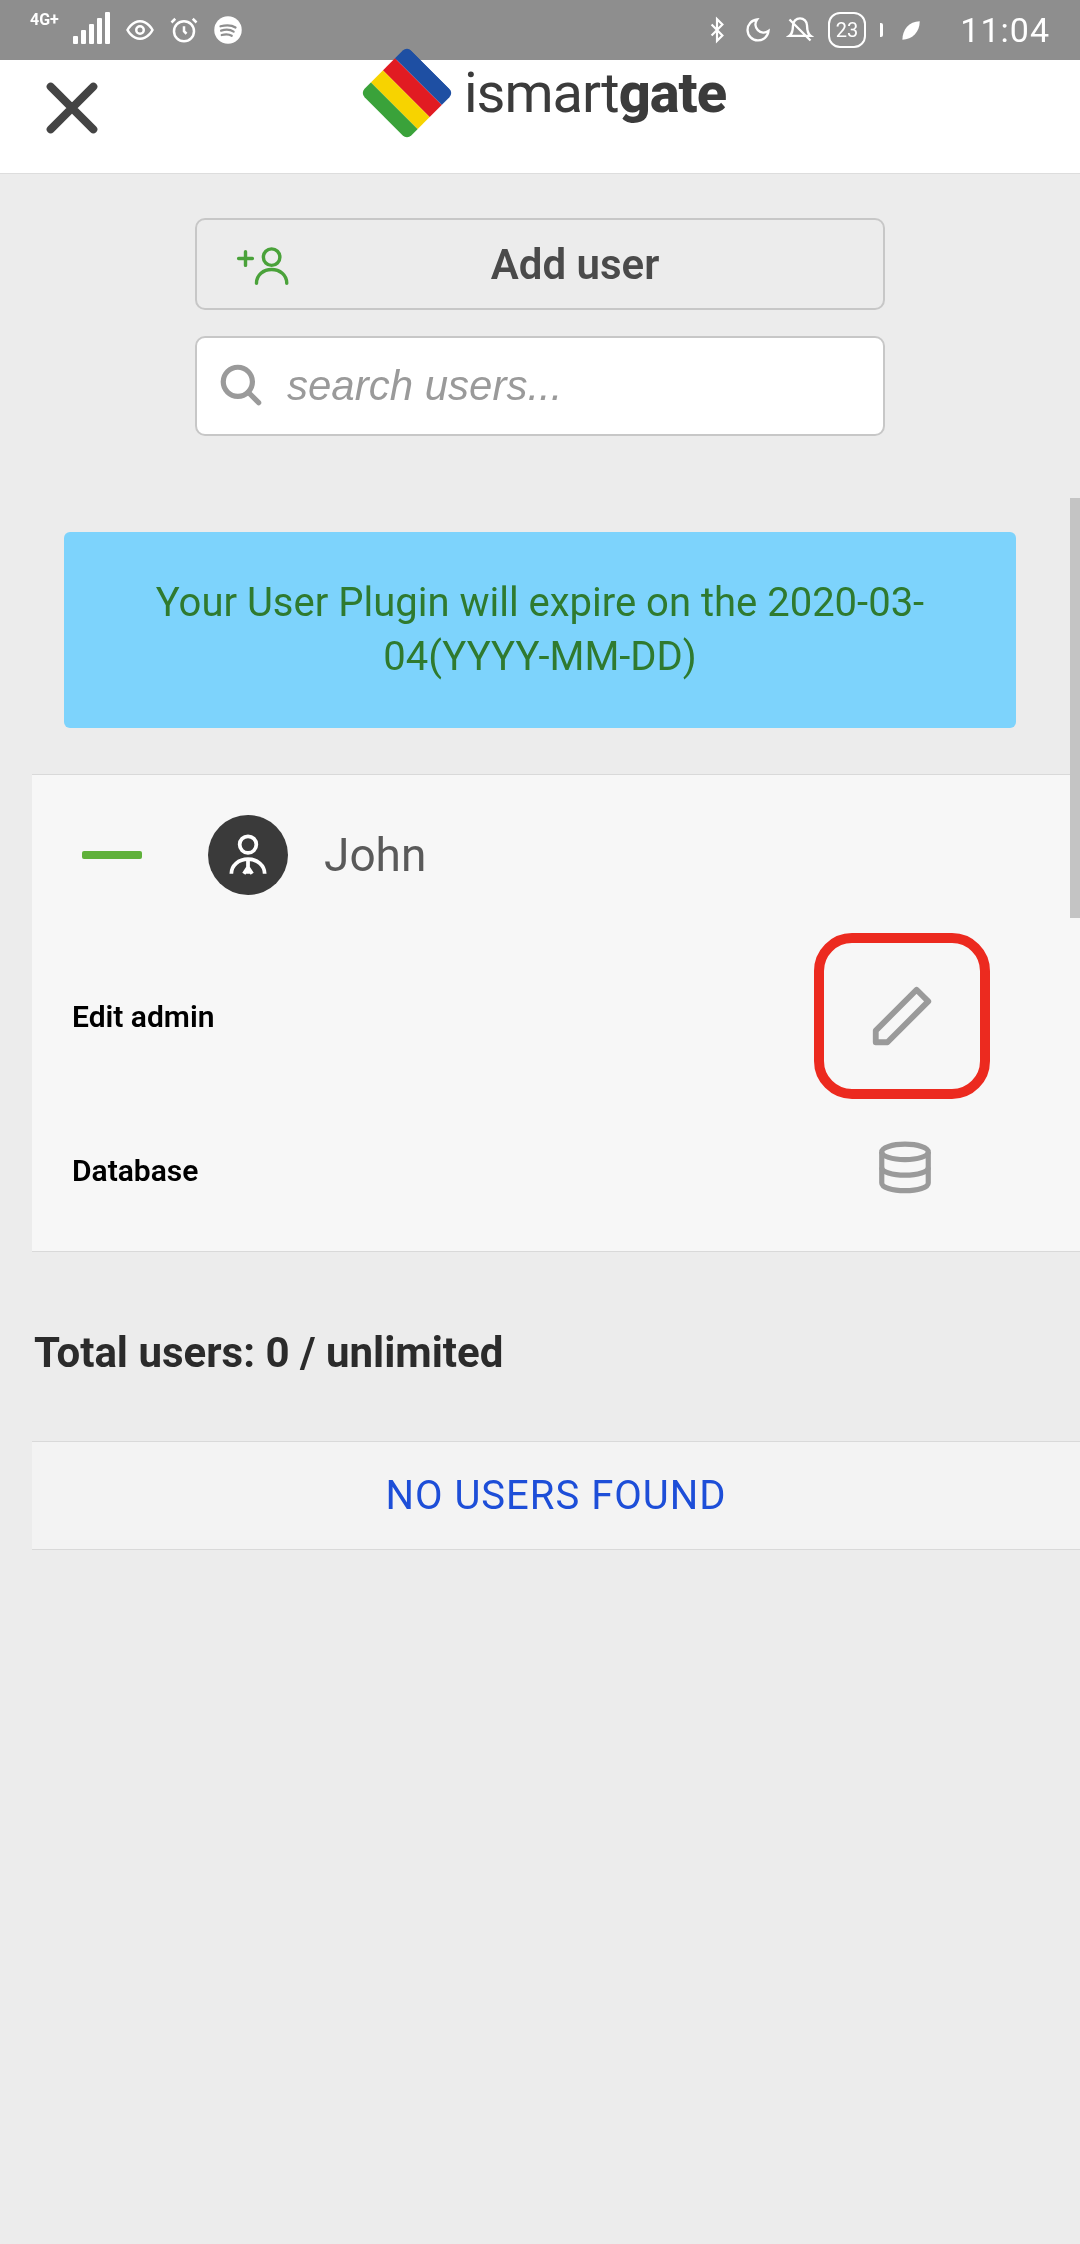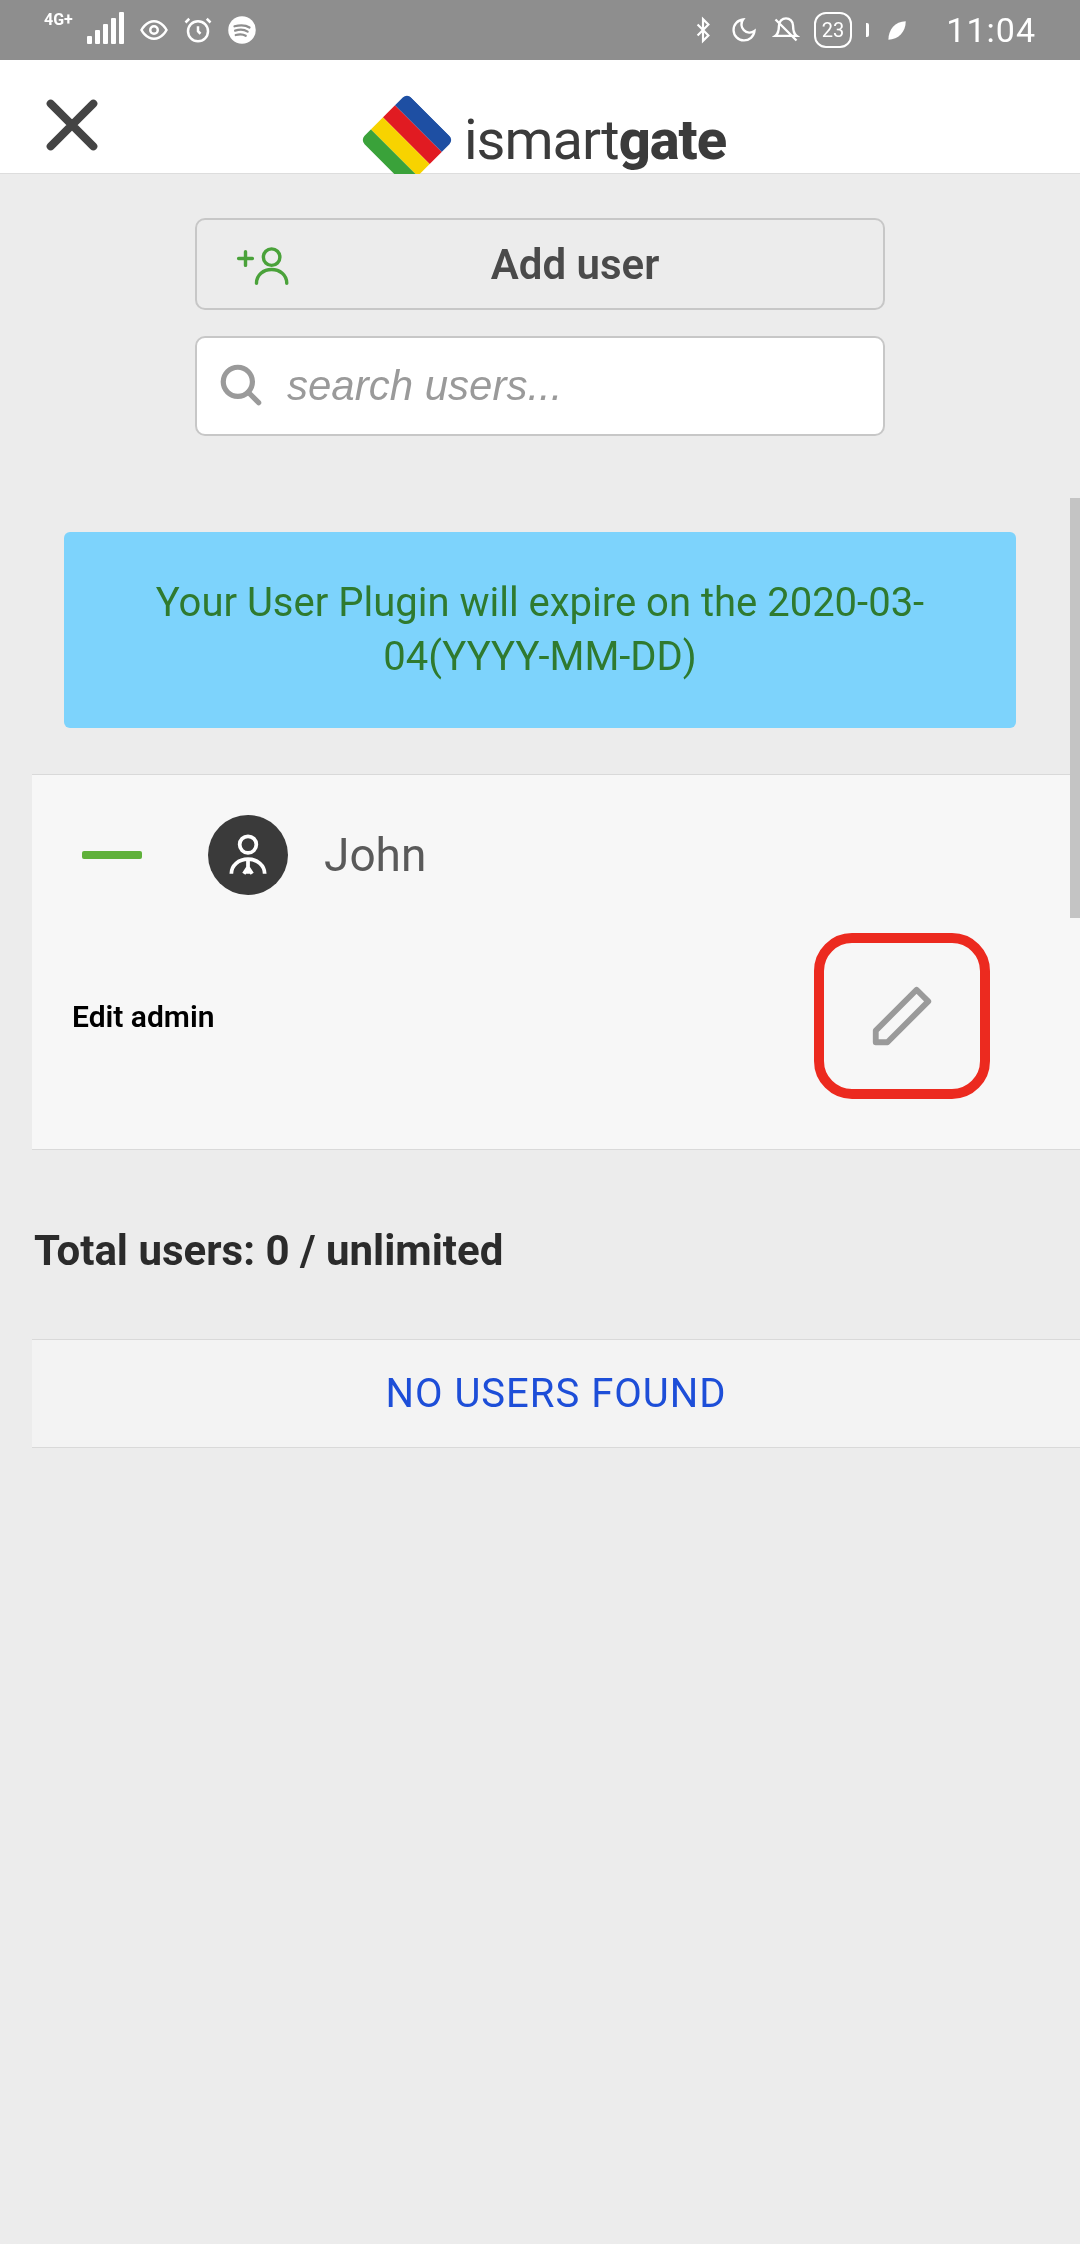--- a/index.html
+++ b/index.html
@@ -8,7 +8,7 @@
   .statusbar {
     width:100%; height:60px; background:#8e8e8e; color:#fff;
     display:flex; justify-content:space-between; align-items:center;
-    padding:0 44px; font-size:30px; font-weight:400;
+    padding:0 30px; font-size:30px; font-weight:400;
   }
   .statusbar .left, .statusbar .right { display:flex; align-items:center; gap:14px; }
   .sb-4g { font-size:16px; line-height:14px; position:relative; top:-10px; font-weight:bold;}

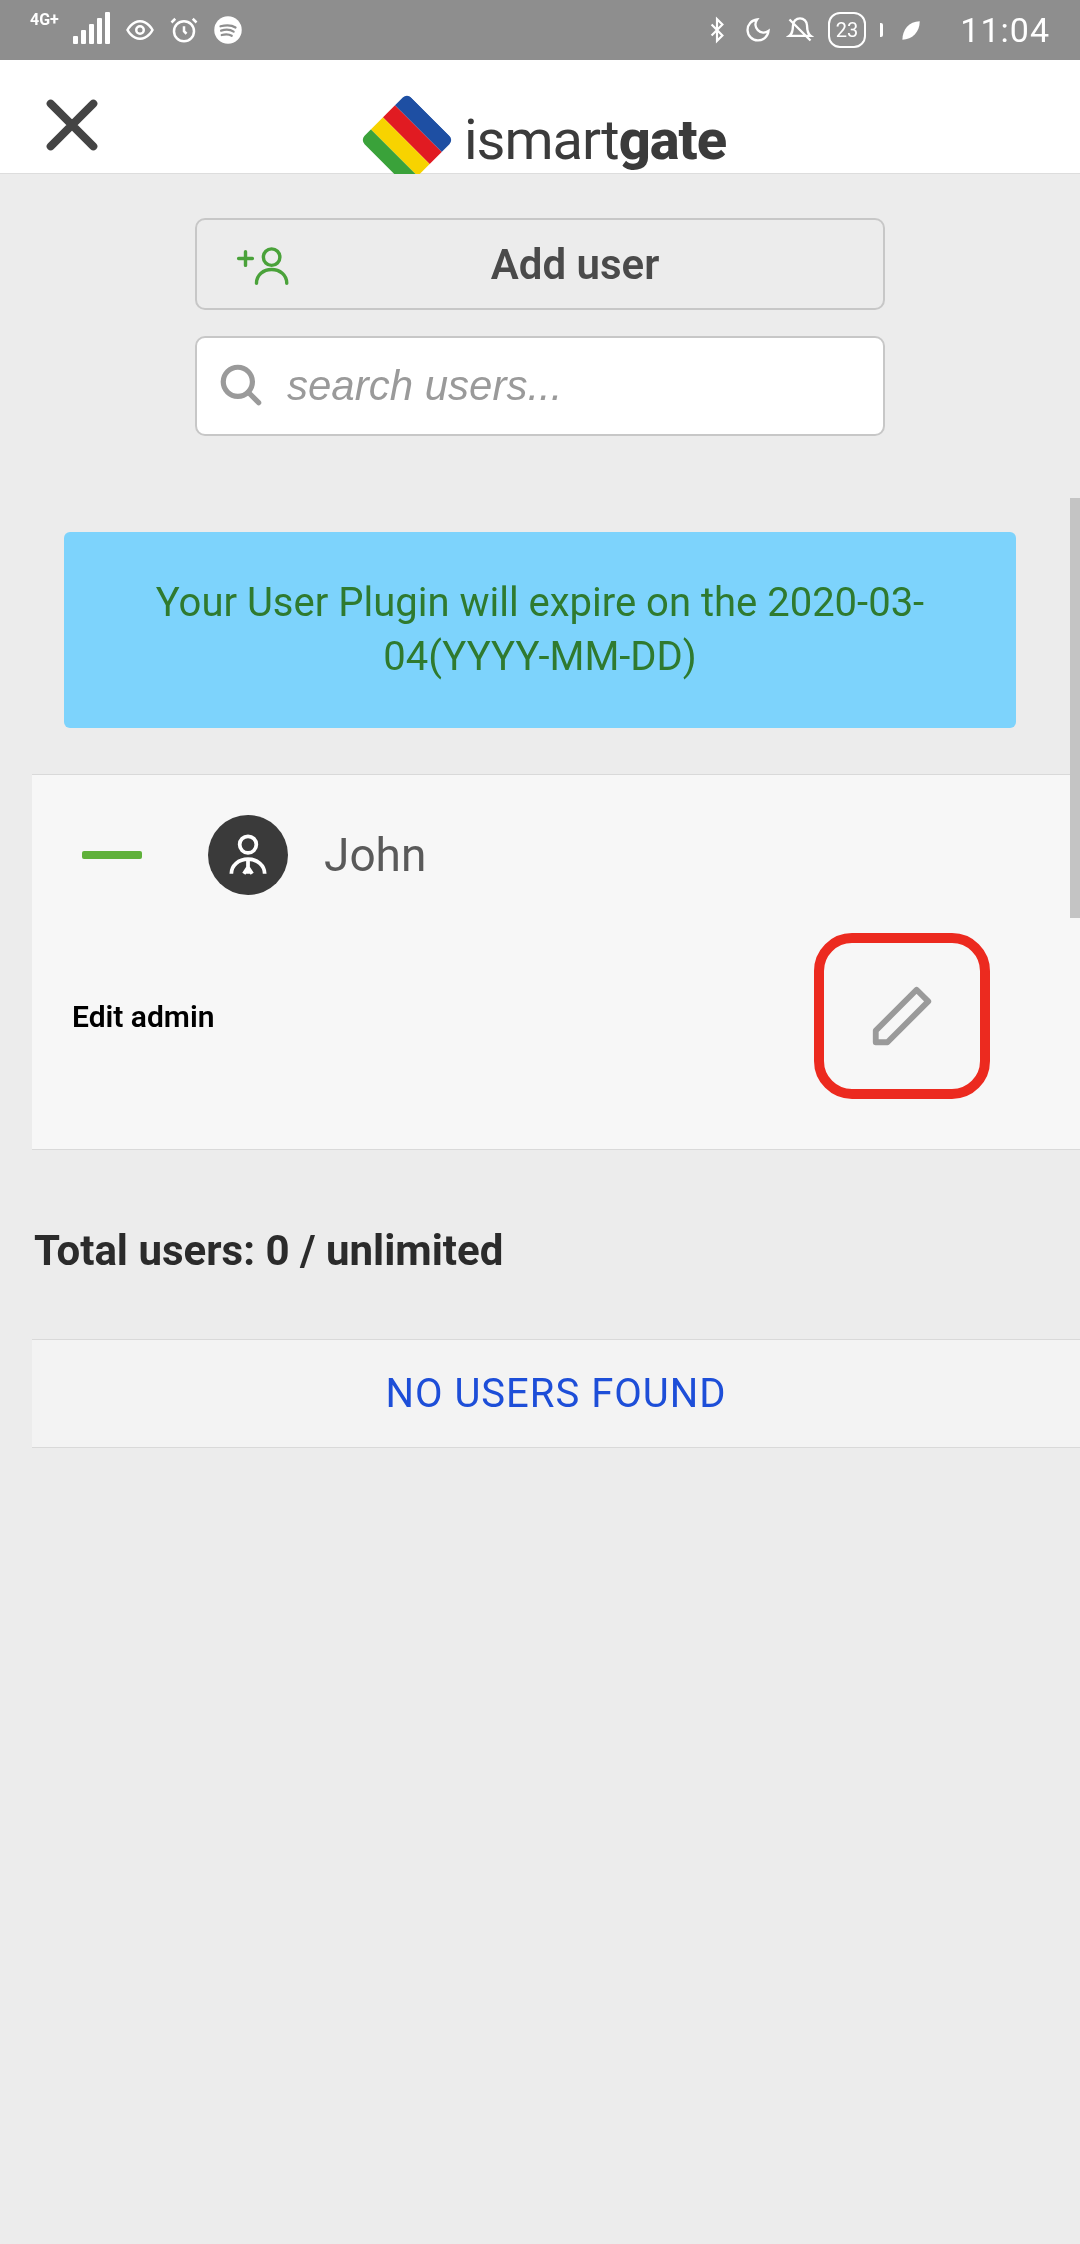--- a/index.html
+++ b/index.html
@@ -25,7 +25,7 @@
   .sb-ico { display:inline-flex; }
   
   .header {
-    width:100%; height:114px; background:#fff; display:flex; align-items:flex-end;
+    width:100%; height:114px; background:#fff; display:flex; align-items:flex-start;
     border-bottom:1px solid #ddd;
   }
   .close-btn {

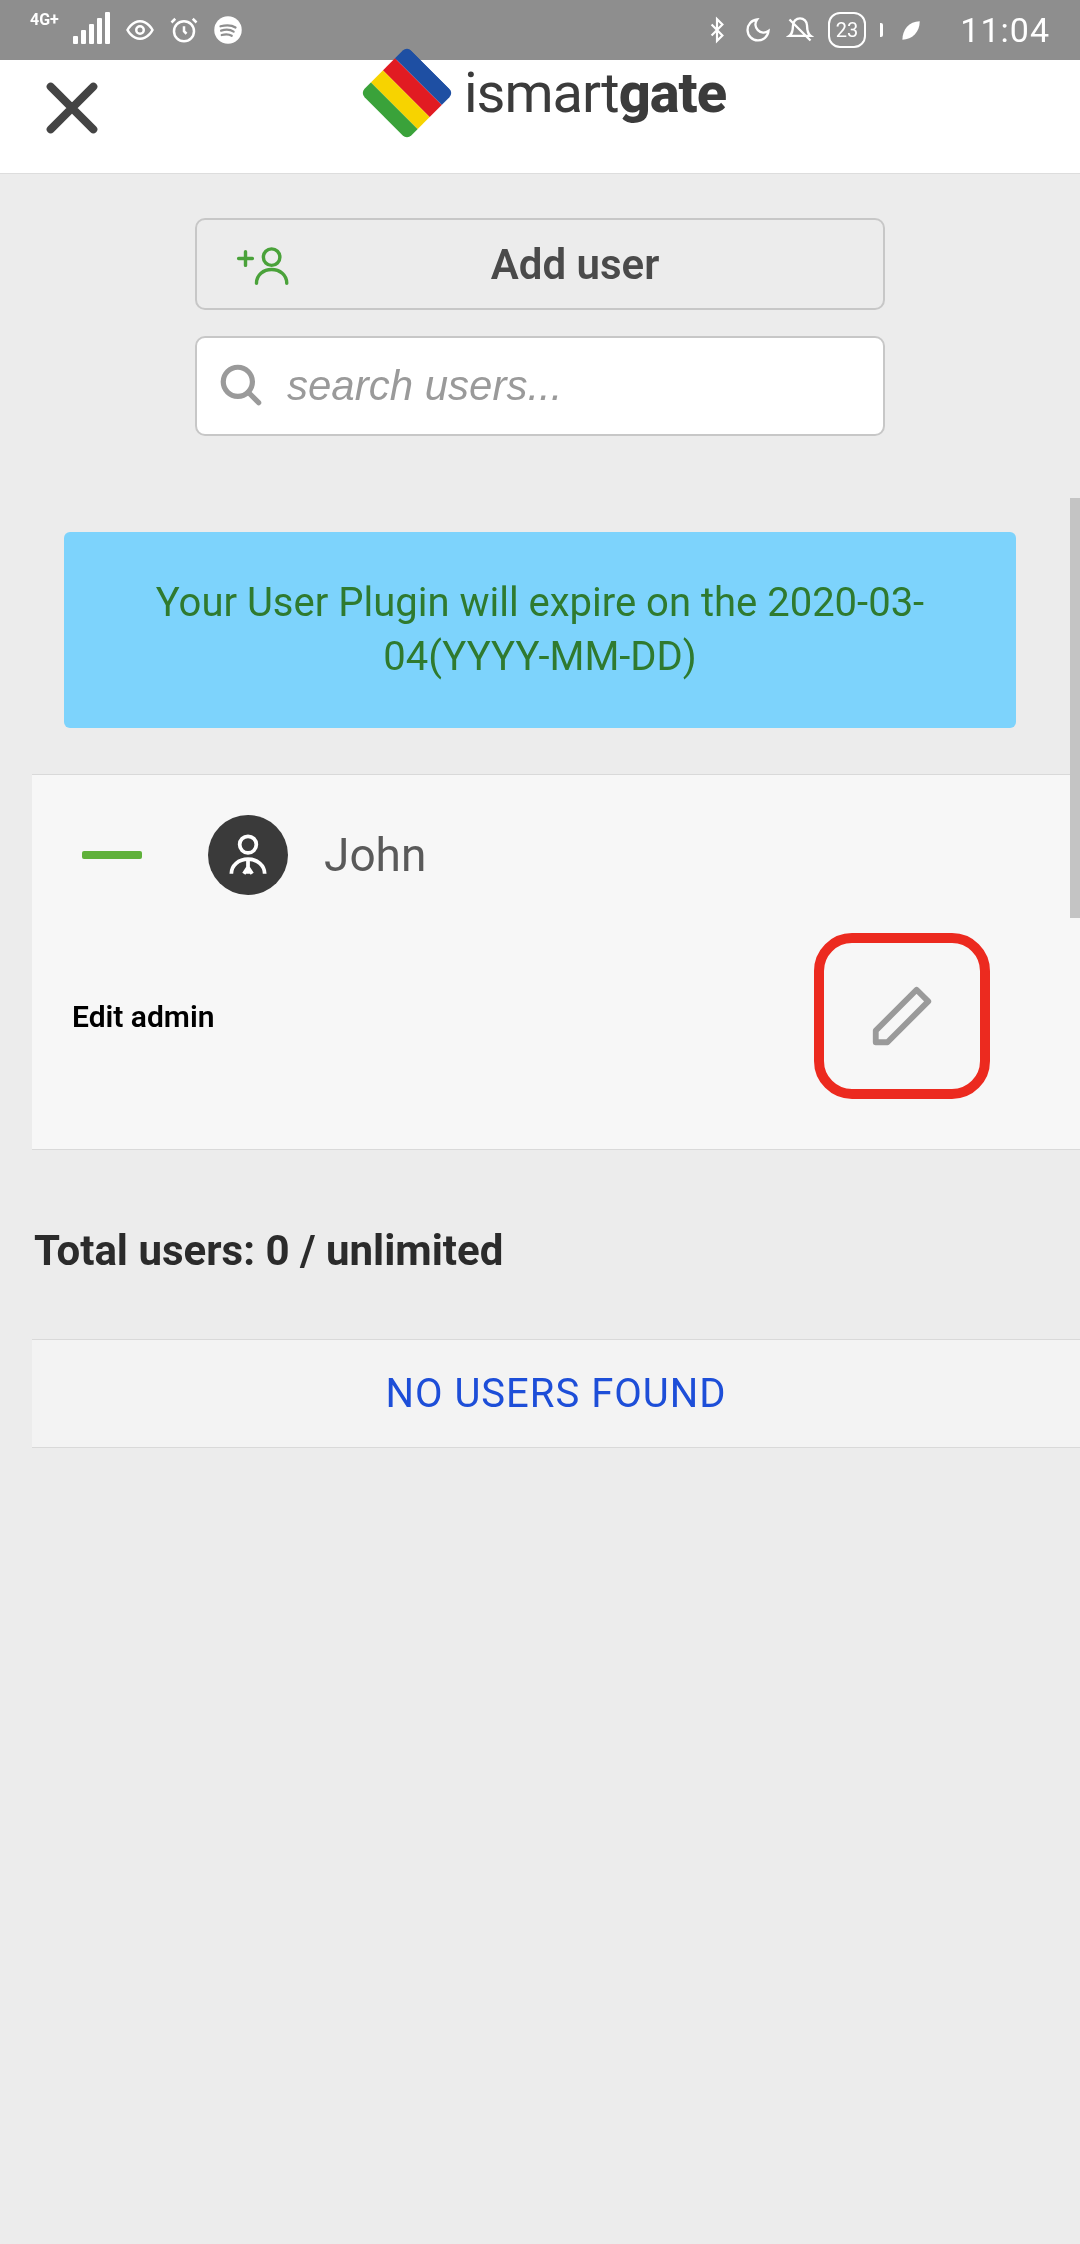--- a/index.html
+++ b/index.html
@@ -234,6 +234,16 @@
       </div>
     </div>
 
+    <div class="card-row" style="padding-top:40px;">
+      <span class="label">Database</span>
+      <div class="db-ico">
+        <svg viewBox="0 0 24 24" fill="none" stroke="#9a9a9a" stroke-width="2">
+          <ellipse cx="12" cy="5" rx="9" ry="3"></ellipse>
+          <path d="M3 5v6c0 1.7 4 3 9 3s9-1.3 9-3V5"></path>
+          <path d="M3 11v6c0 1.7 4 3 9 3s9-1.3 9-3v-6"></path>
+        </svg>
+      </div>
+    </div>
   </div>
 
   <div class="totals">Total users: 0 / unlimited</div>

